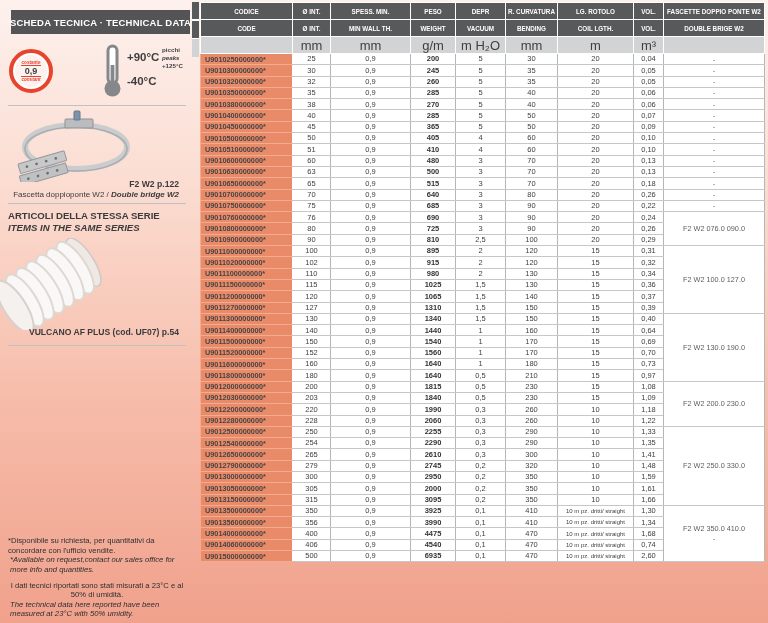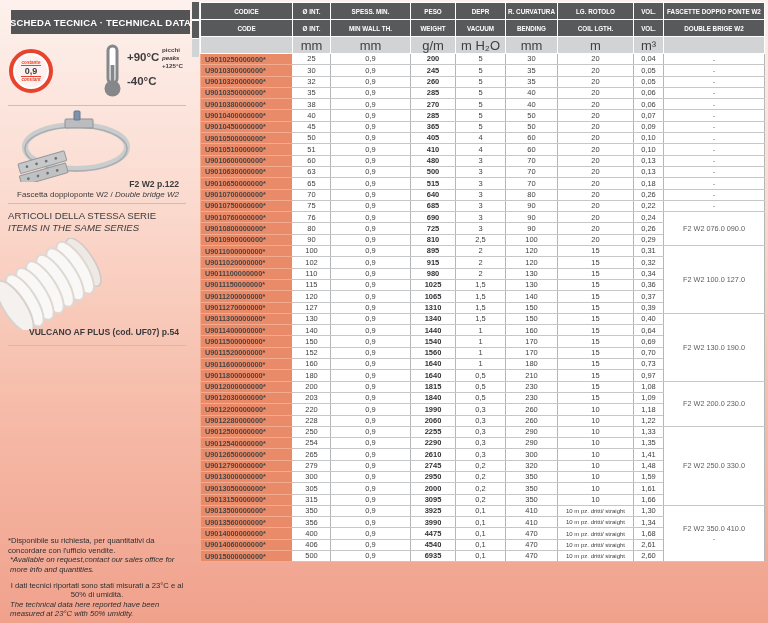--- a/index.html
+++ b/index.html
@@ -35,7 +35,7 @@
   .clamp-cap { position:absolute; right:11px; top:179px; text-align:right; color:#3b3b3d; }
   .clamp-cap .ref { font-size:8.6px; font-weight:bold; }
   .clamp-cap .cap { font-size:8px; margin-top:1px; }
-  .clamp-cap .cap i { font-style:italic; }
+  .clamp-cap .cap i { font-style:italic;font-weight:bold; }
   .series { position:absolute; left:8px; top:210px; font-size:9.6px; font-weight:normal; color:#3b3b3d; line-height:1.25; }
   .series .it { font-style:italic; }
   .hose-img { position:absolute; left:0; top:238px; }

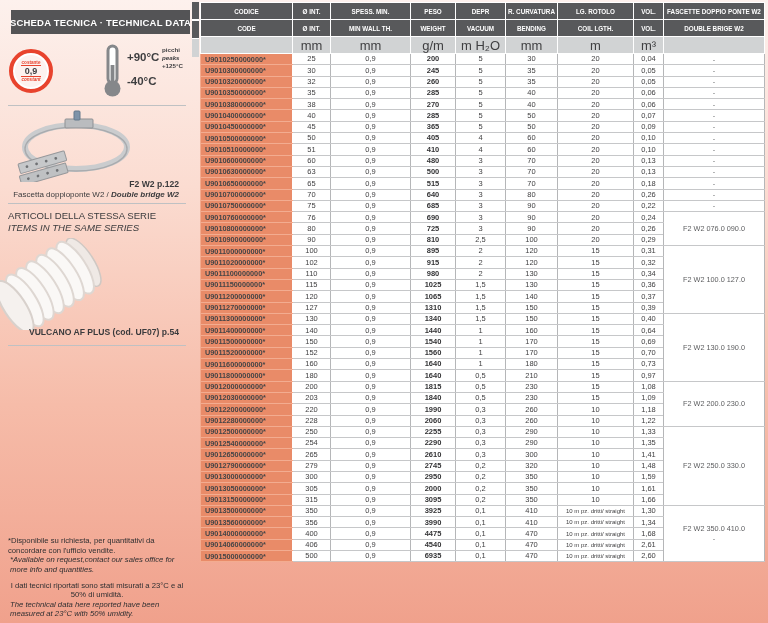--- a/index.html
+++ b/index.html
@@ -36,7 +36,7 @@
   .clamp-cap .ref { font-size:8.6px; font-weight:bold; }
   .clamp-cap .cap { font-size:8px; margin-top:1px; }
   .clamp-cap .cap i { font-style:italic;font-weight:bold; }
-  .series { position:absolute; left:8px; top:210px; font-size:9.6px; font-weight:normal; color:#3b3b3d; line-height:1.25; }
+  .series { position:absolute; left:8px; top:210px; font-size:9.6px; font-weight:bold; color:#3b3b3d; line-height:1.25; }
   .series .it { font-style:italic; }
   .hose-img { position:absolute; left:0; top:238px; }
   .hose-cap { position:absolute; right:11px; top:327px; font-size:8.6px; font-weight:bold; color:#3b3b3d; }

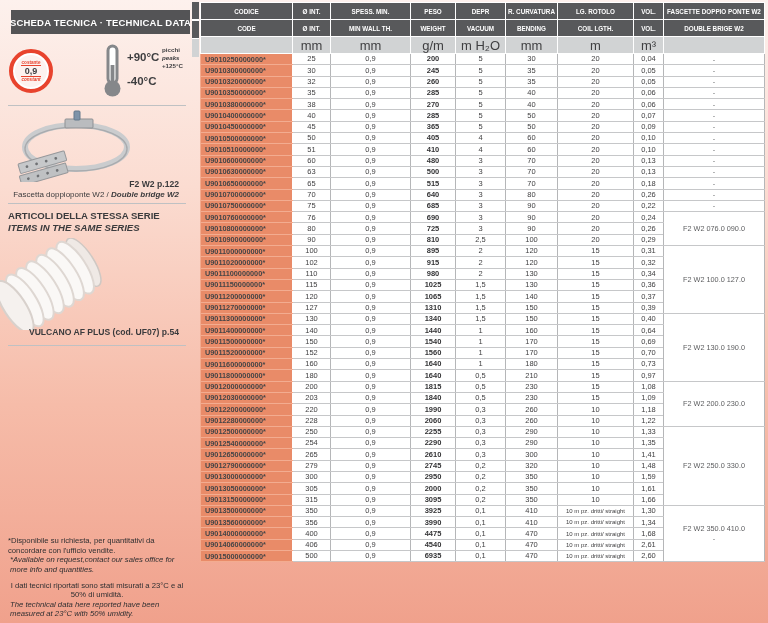--- a/index.html
+++ b/index.html
@@ -654,7 +654,7 @@
           <td>0,1</td>
           <td>470</td>
           <td class="small">10 m pz. dritti/ straight</td>
-          <td>2,61</td>
+          <td>0,74</td>
         </tr>
         <tr>
           <td class="code">U9015000000000*</td>

